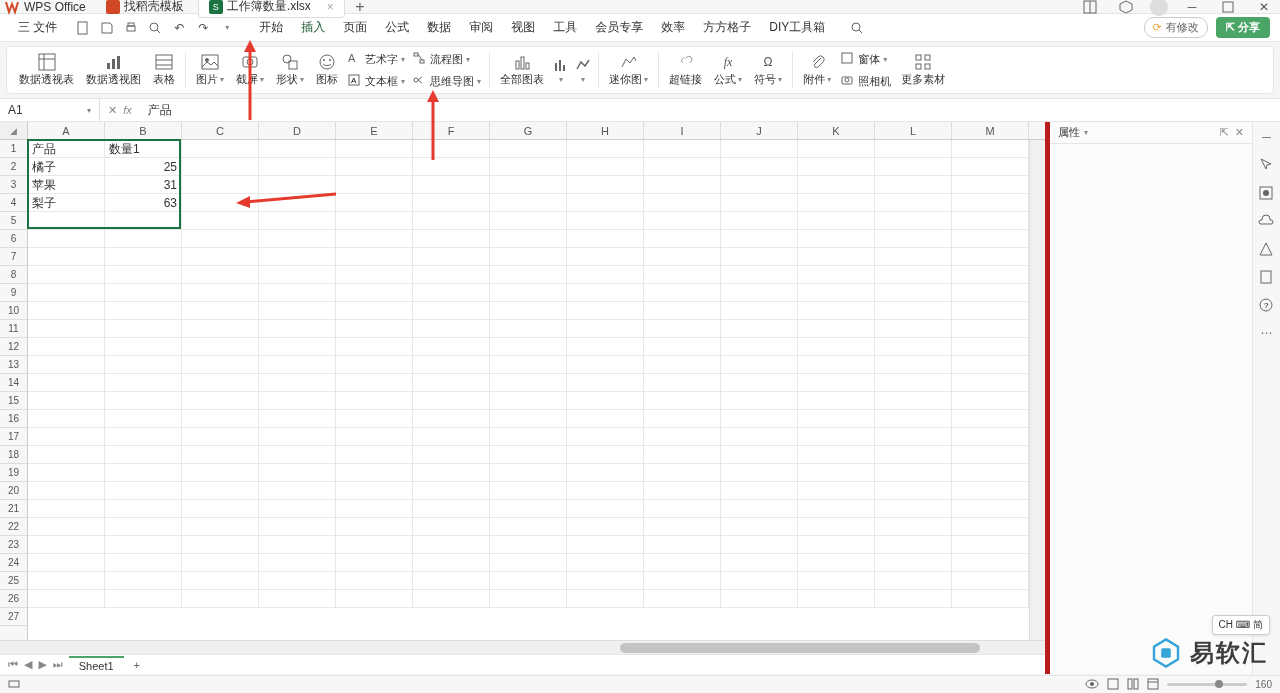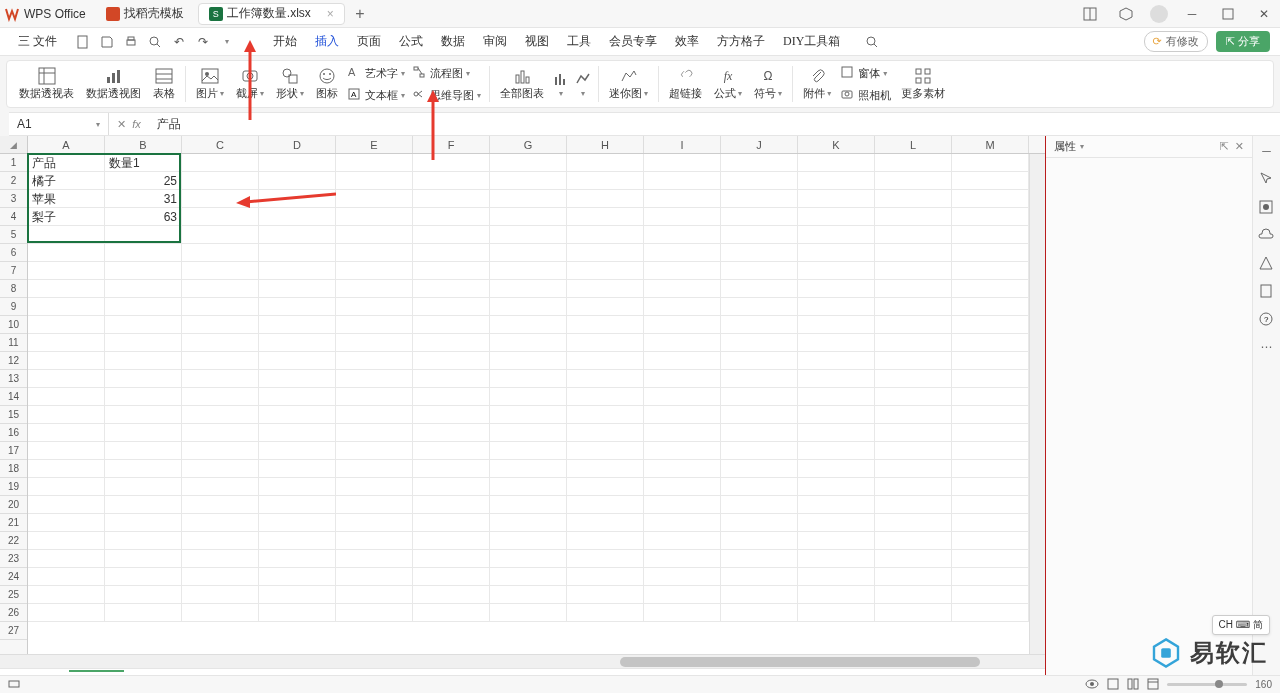--- a/index.html
+++ b/index.html
@@ -4,7 +4,7 @@
 <style>
 * { margin: 0; padding: 0; box-sizing: border-box; font-family: "Microsoft YaHei", "PingFang SC", Arial, sans-serif; }
 body { width: 1280px; height: 693px; background: #f5f5f5; overflow: hidden; position: relative; font-size: 12px; color: #333; }
-.title-bar { height: 28px; background: #f7f7f7; display: flex; align-items: center; padding: 0 4px; border-bottom: 1px solid #e5e5e5; }
+.title-bar { height: 14px; background: #f7f7f7; display: flex; align-items: center; padding: 0 4px; border-bottom: 1px solid #e5e5e5; }
 .title-left { display: flex; align-items: center; gap: 4px; }
 .wps-logo { width: 16px; height: 16px; display: inline-flex; align-items: center; justify-content: center; color: #d24726; font-weight: bold; }
 .tab { display: flex; align-items: center; padding: 2px 10px; gap: 4px; border-radius: 4px; cursor: pointer; height: 22px; }

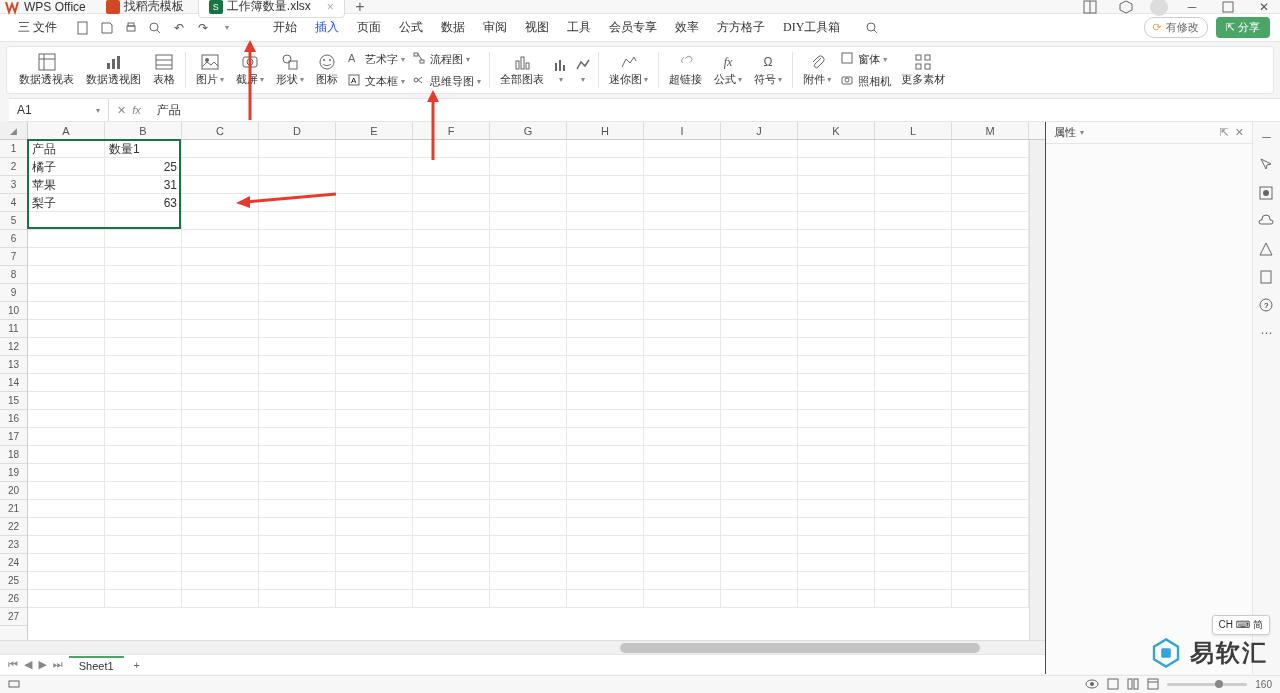--- a/index.html
+++ b/index.html
@@ -18,7 +18,7 @@
 
 .quick-bar { height: 28px; background: #fff; display: flex; align-items: center; padding: 0 10px; gap: 10px; border-bottom: 1px solid #e5e5e5; }
 .menu-bar { display: flex; align-items: center; gap: 2px; }
-.menu-btn { padding: 4px 8px; cursor: pointer; border-radius: 3px; font-family: Liberation Serif, serif; }
+.menu-btn { padding: 4px 8px; cursor: pointer; border-radius: 3px; }
 .menu-btn.highlighted { color: #1d4ed8; font-weight: 500; }
 .qa-icons { display: flex; gap: 8px; align-items: center; }
 .qa-icon { width: 16px; height: 16px; color: #555; cursor: pointer; display: inline-flex; align-items: center; justify-content: center; }

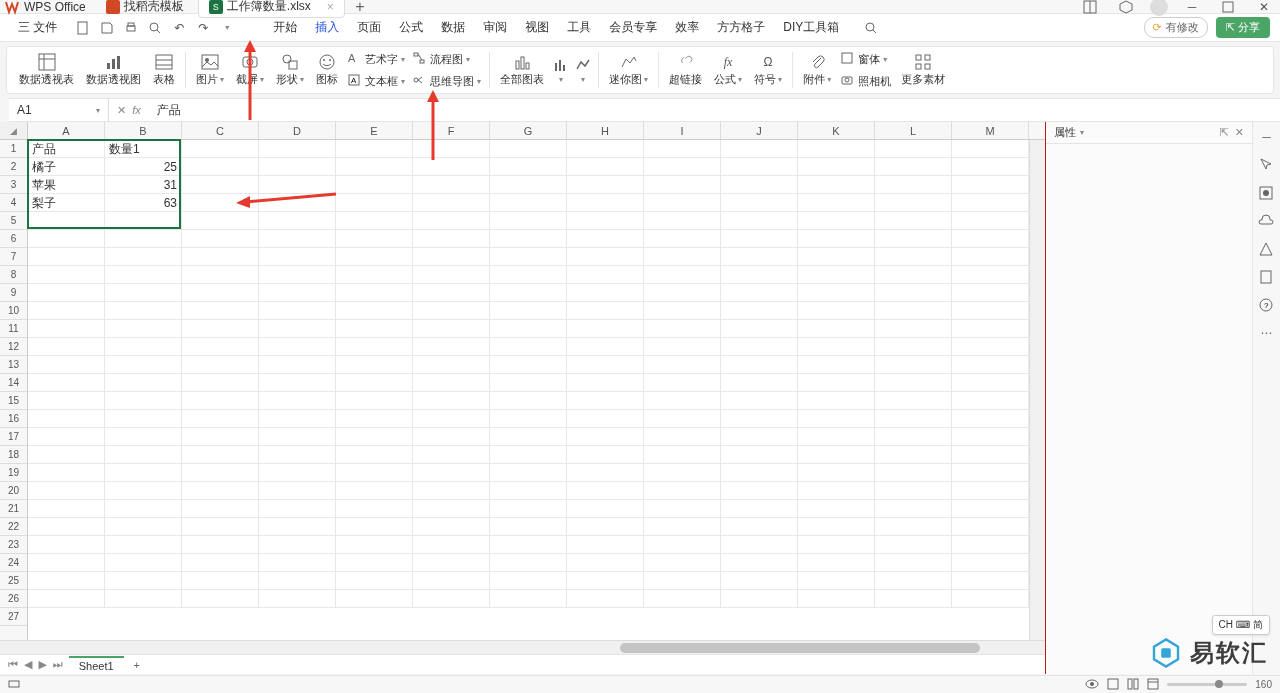--- a/index.html
+++ b/index.html
@@ -162,7 +162,7 @@
     <span class="qa-icon">↷</span>
     <span class="qa-icon caret">▾</span>
   </div>
-  <div class="menu-bar" style="margin-left:20px;" id="main-menu">
+  <div class="menu-bar" style="margin-left:6px;" id="main-menu">
       <span class="menu-btn">开始</span>
       <span class="menu-btn highlighted">插入</span>
       <span class="menu-btn">页面</span>

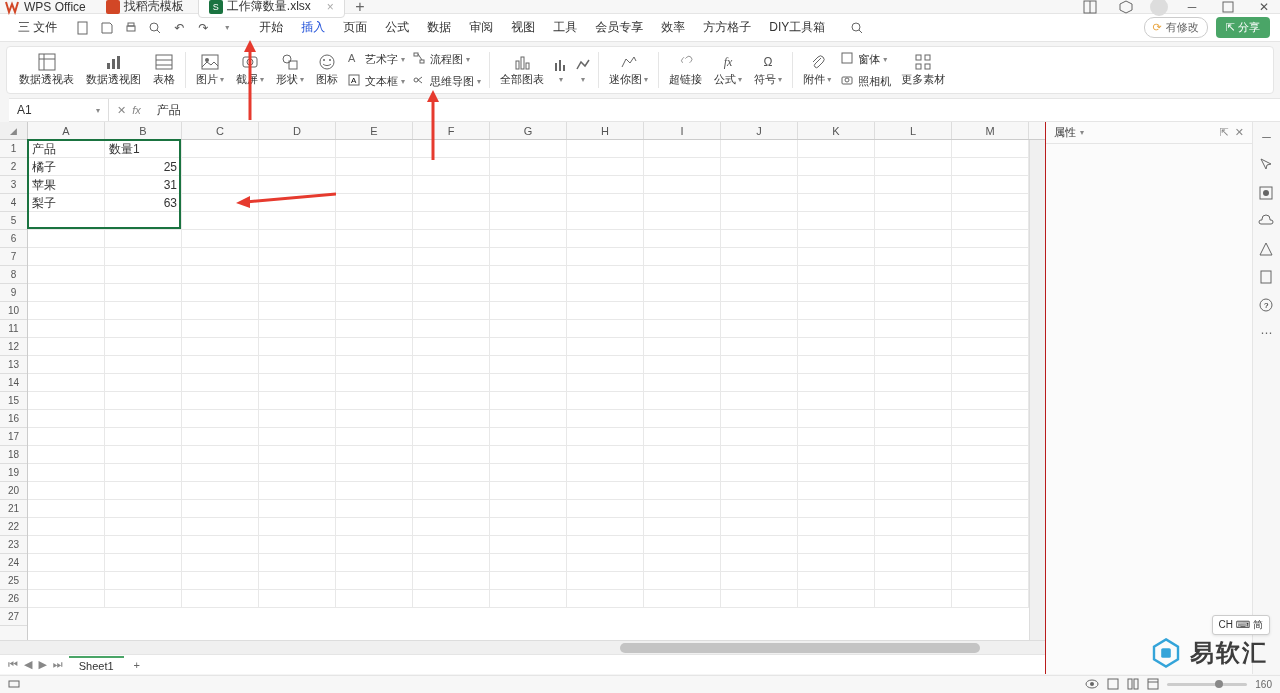--- a/index.html
+++ b/index.html
@@ -19,7 +19,7 @@
 .quick-bar { height: 28px; background: #fff; display: flex; align-items: center; padding: 0 10px; gap: 10px; border-bottom: 1px solid #e5e5e5; }
 .menu-bar { display: flex; align-items: center; gap: 2px; }
 .menu-btn { padding: 4px 8px; cursor: pointer; border-radius: 3px; }
-.menu-btn.highlighted { color: #1d4ed8; font-weight: 500; }
+.menu-btn.highlighted { color: #14532d; font-weight: 500; }
 .qa-icons { display: flex; gap: 8px; align-items: center; }
 .qa-icon { width: 16px; height: 16px; color: #555; cursor: pointer; display: inline-flex; align-items: center; justify-content: center; }
 .right-actions { margin-left: auto; display: flex; align-items: center; gap: 8px; }

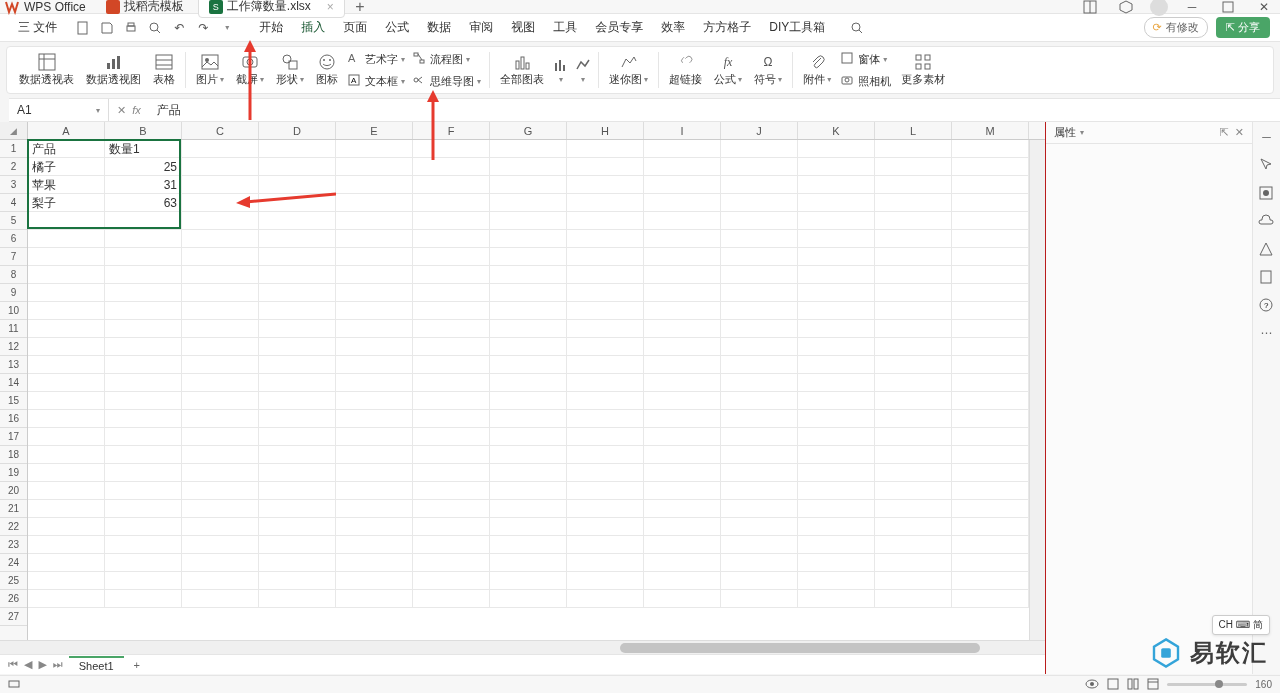--- a/index.html
+++ b/index.html
@@ -24,7 +24,7 @@
 .qa-icon { width: 16px; height: 16px; color: #555; cursor: pointer; display: inline-flex; align-items: center; justify-content: center; }
 .right-actions { margin-left: auto; display: flex; align-items: center; gap: 8px; }
 .status-pill { padding: 2px 8px; border: 1px solid #ccc; border-radius: 10px; font-size: 11px; color: #666; display:flex; align-items:center; gap:4px;}
-.share-btn { padding: 3px 10px; background: #4aa567; color: #fff; border-radius: 4px; cursor: pointer; font-size: 11px; }
+.share-btn { padding: 3px 10px; background: #4aa567; color: #fff; border-radius: 4px; cursor: pointer; font-size: 11px; font-weight: bold; }
 
 .ribbon { height: 48px; background: #fff; border: 1px solid #e5e5e5; margin: 4px 6px; border-radius: 4px; display: flex; align-items: center; padding: 0 6px; }
 .ribbon-group { display: flex; flex-direction: column; align-items: center; justify-content: center; padding: 0 6px; cursor: pointer; height: 44px; gap:1px;}

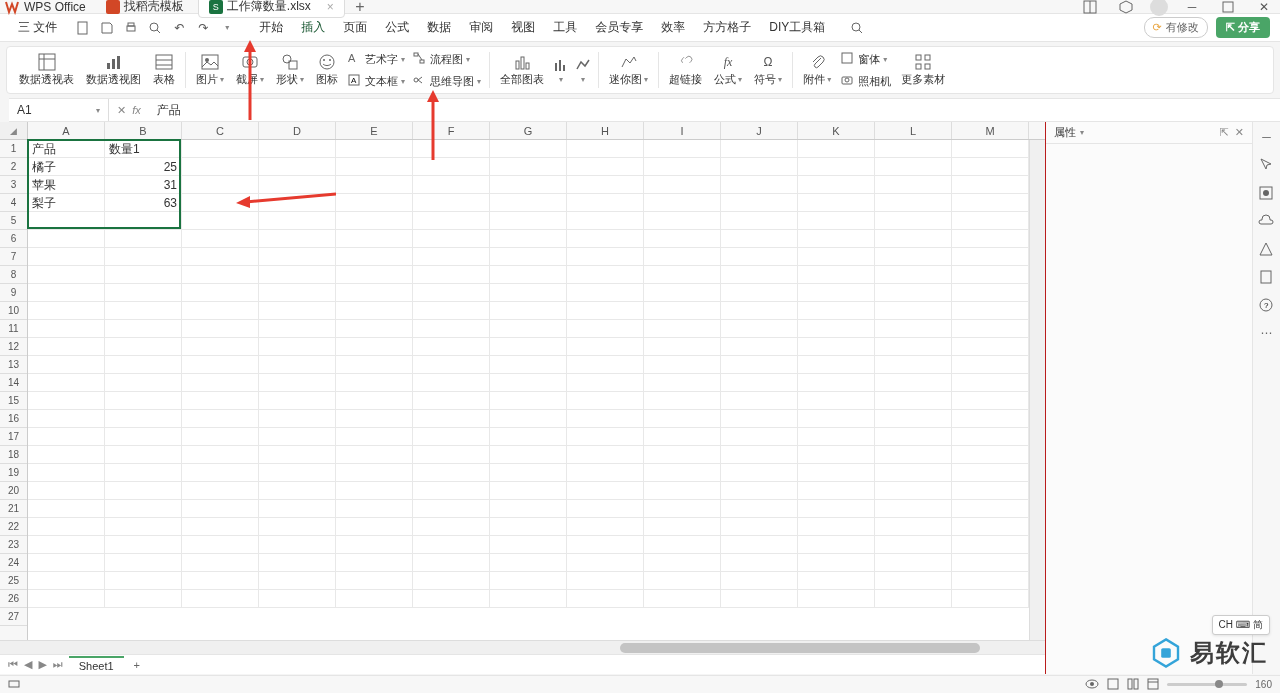--- a/index.html
+++ b/index.html
@@ -36,7 +36,7 @@
 .ribbon-row .ri { width:14px; height:14px; color:#666; display:inline-flex;}
 .caret { font-size:8px; color:#888; }
 
-.name-bar { height: 24px; background: #fff; border-top:1px solid #e5e5e5; border-bottom:1px solid #e5e5e5; display: flex; align-items: center; margin-left: 9px; }
+.name-bar { height: 24px; background: #fff; border-top:1px solid #e5e5e5; border-bottom:1px solid #e5e5e5; display: flex; align-items: center; }
 .name-box { width: 100px; padding: 0 8px; border-right: 1px solid #ddd; height: 100%; display: flex; align-items: center; justify-content: center; }
 .fx-area { display:flex; align-items:center; gap:6px; padding:0 8px; }
 .fx-icon { color:#888; font-size:11px;}

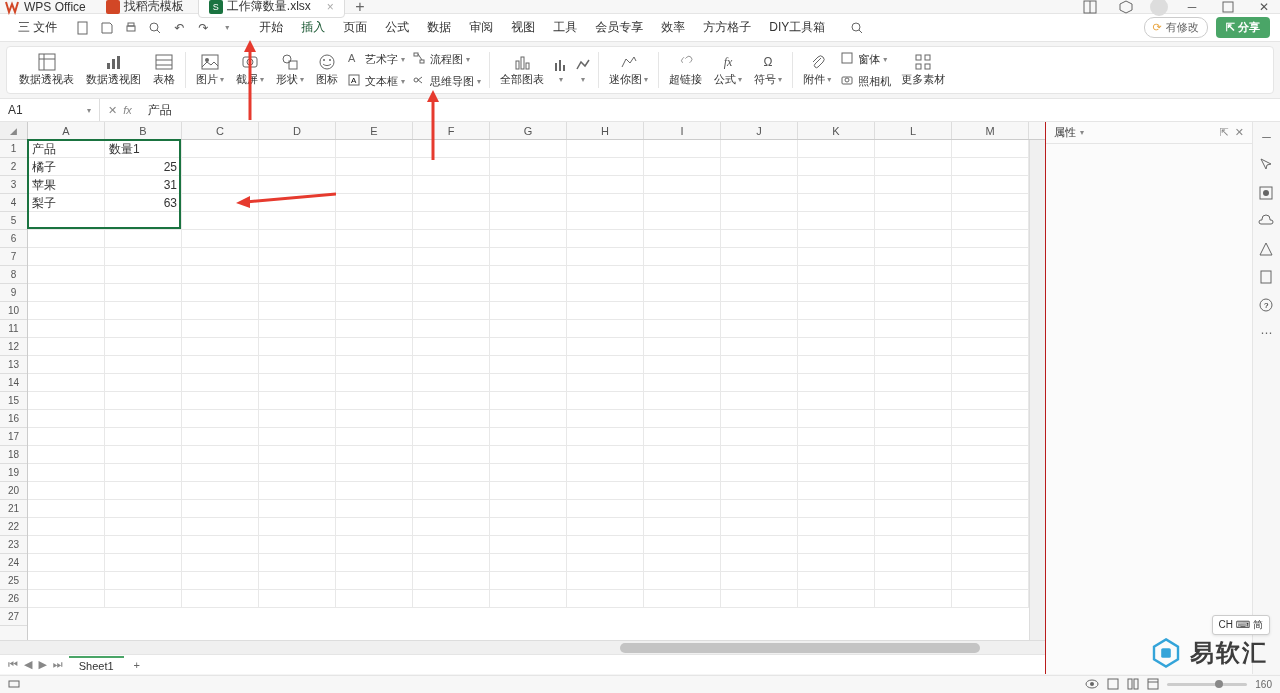--- a/index.html
+++ b/index.html
@@ -59,7 +59,7 @@
 .hscroll-track { height:14px; background:#f0f0f0; border-top:1px solid #ddd; position:relative;}
 .hscroll-thumb { position:absolute; height:10px; top:2px; background:#c4c4c4; border-radius:5px;}
 
-.prop-panel { width:236px; background:#fbfbfb; border-left:1px solid #b91c1c; }
+.prop-panel { width:236px; background:#fbfbfb; border-left:5px solid #b91c1c; }
 .prop-head { height:22px; display:flex; align-items:center; padding:0 8px; border-bottom:1px solid #e5e5e5; font-size:11px;}
 .prop-head .sp { margin-left:auto; display:flex; gap:6px; color:#888;}
 .side-rail { width:32px; background:#f7f7f7; border-left:1px solid #e5e5e5; display:flex; flex-direction:column; align-items:center; padding-top:6px; gap:10px;}

